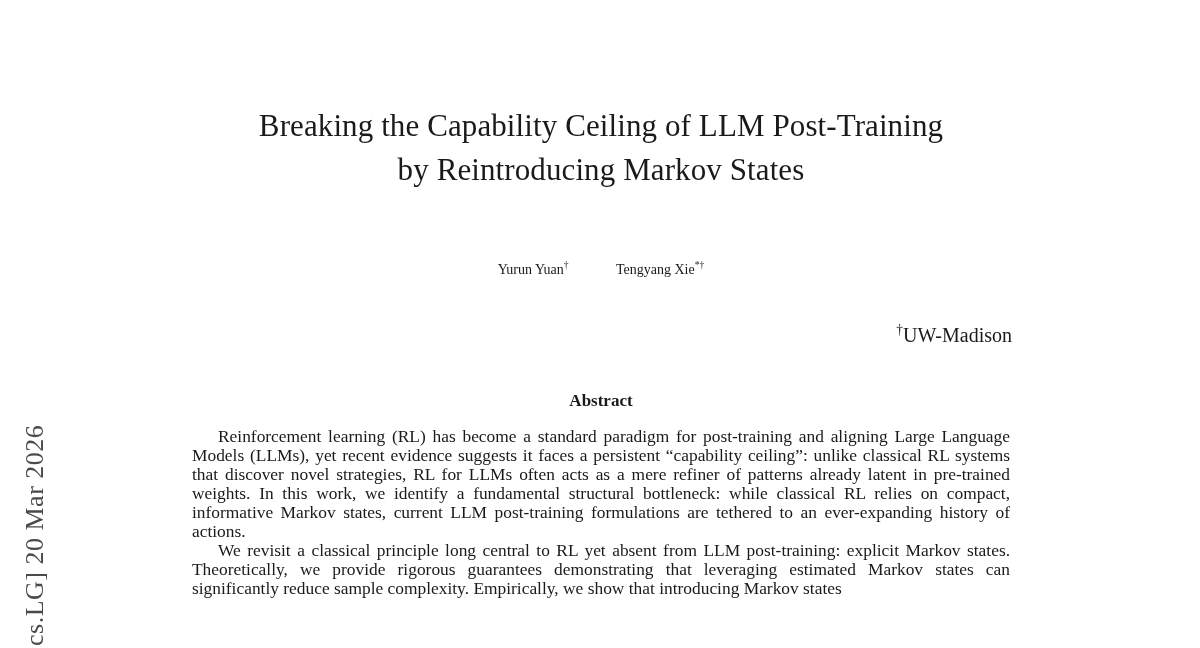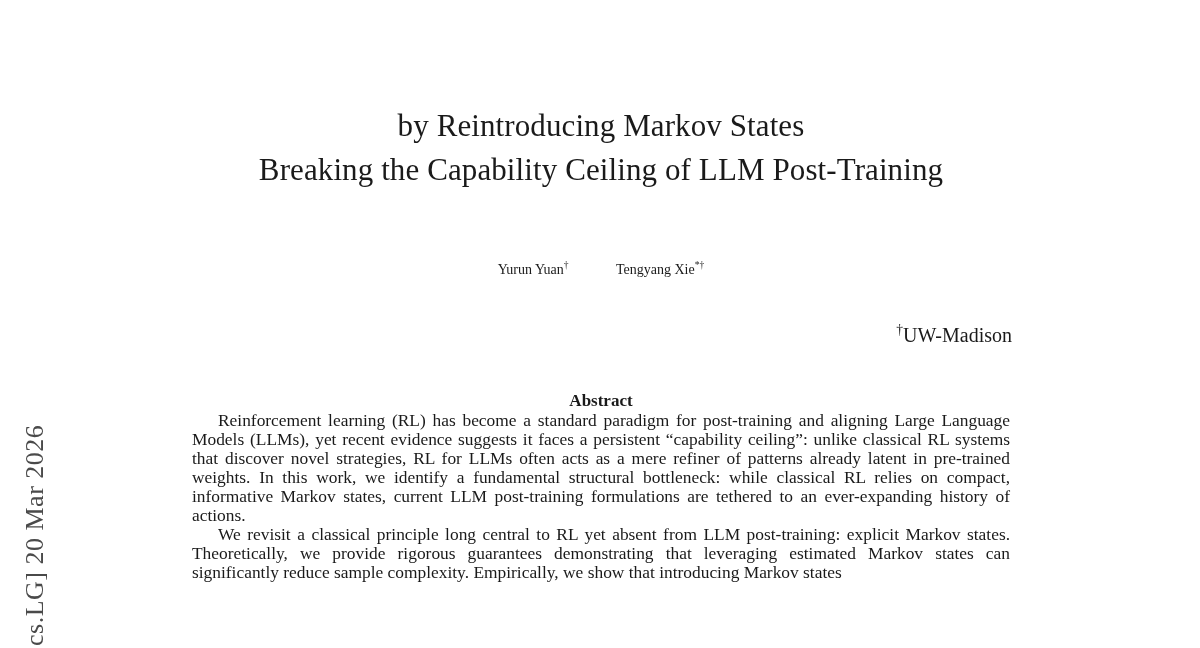--- a/index.html
+++ b/index.html
@@ -117,8 +117,8 @@
   <div class="content">
 
     <div class="title">
+      <div>Breaking the Capability Ceiling of LLM Post-Training</div>
       <div>by Reintroducing Markov States</div>
-      <div>Breaking the Capability Ceiling of LLM Post-Training</div>
     </div>
 
     <div class="authors">

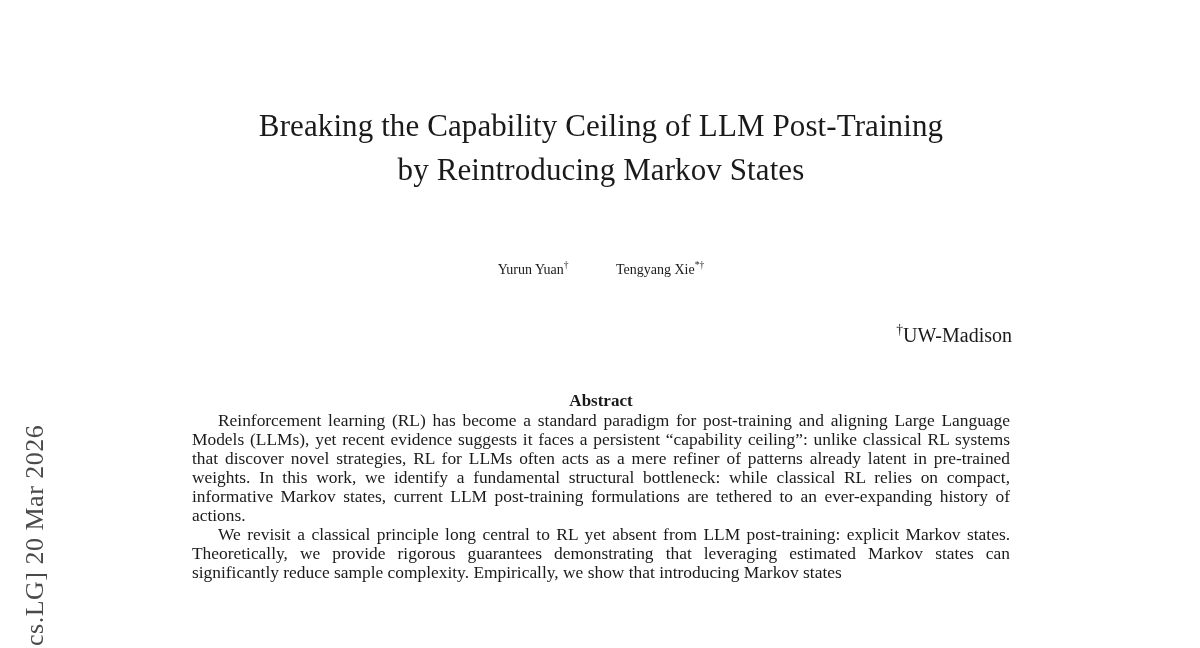--- a/index.html
+++ b/index.html
@@ -96,7 +96,7 @@
     text-align: center;
     font-size: 17px;
     font-weight: bold;
-    margin-bottom: 0;
+    margin-bottom: 16px;
   }
   .abstract-body p {
     margin: 0;

